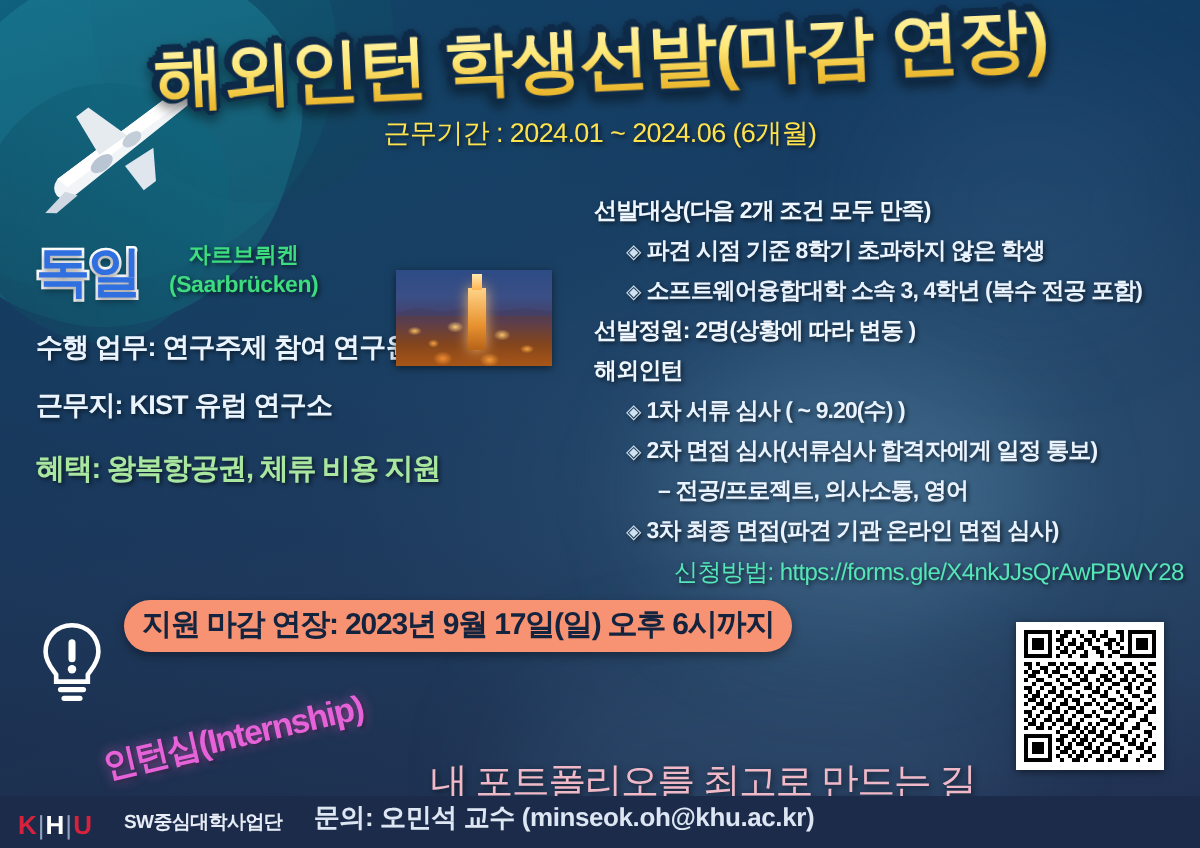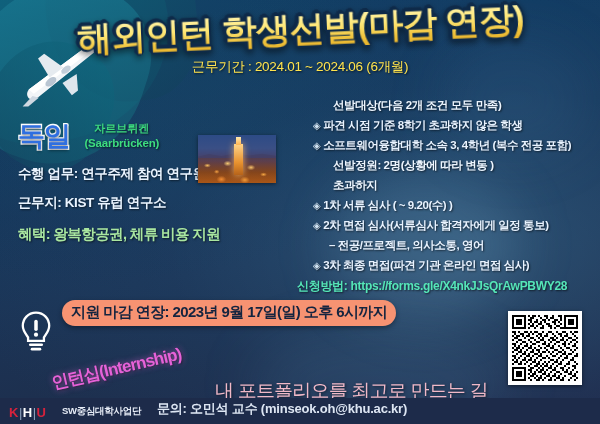--- a/index.html
+++ b/index.html
@@ -178,7 +178,6 @@
     font-size:11.5px; font-weight:bold; color:#eef6ff;
     letter-spacing:-0.4px; margin-bottom:5px;
     text-shadow:1px 1px 2px rgba(0,0,0,.6);
-    margin-left:36px;
   }
   .rc-item {
     font-size:11.5px; font-weight:bold; color:#e9f3ff;

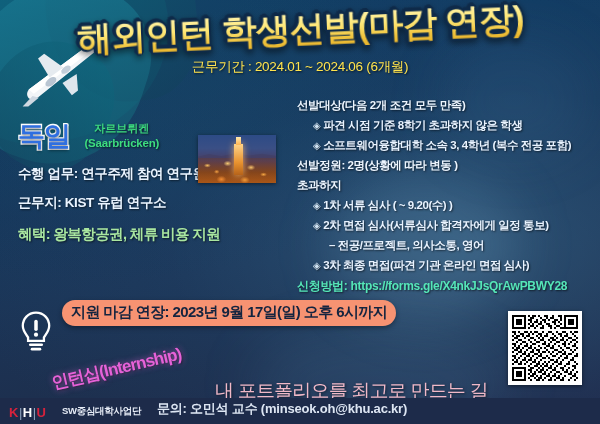--- a/index.html
+++ b/index.html
@@ -328,7 +328,7 @@
     </div>
 
     <div class="rc-head">선발정원: 2명(상황에 따라 변동 )</div>
-    <div class="rc-head">초과하지</div>
+    <div class="rc-head">해외인턴</div>
 
     <div class="rc-item">
       <span class="dia">◈</span><span>1차 서류 심사 ( ~ 9.20(수) )</span>

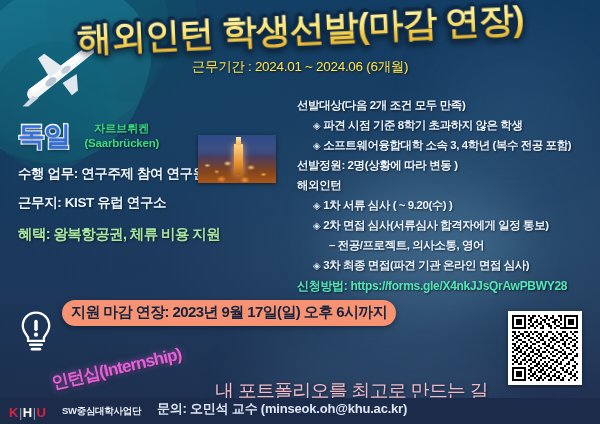--- a/index.html
+++ b/index.html
@@ -192,11 +192,12 @@
     text-shadow:1px 1px 2px rgba(0,0,0,.6);
   }
   .rc-apply {
-    font-size:12px; font-weight:bold;
+    font-size:12px; font-weight:normal;
     color:#55e6b8; letter-spacing:-0.3px;
     margin-top:3px;
     text-shadow:1px 1px 2px rgba(0,0,0,.6);
     white-space:nowrap;
+    margin-left:40px;
   }
 
   

